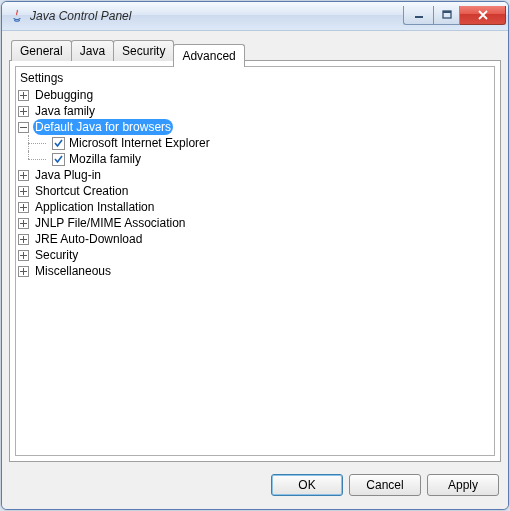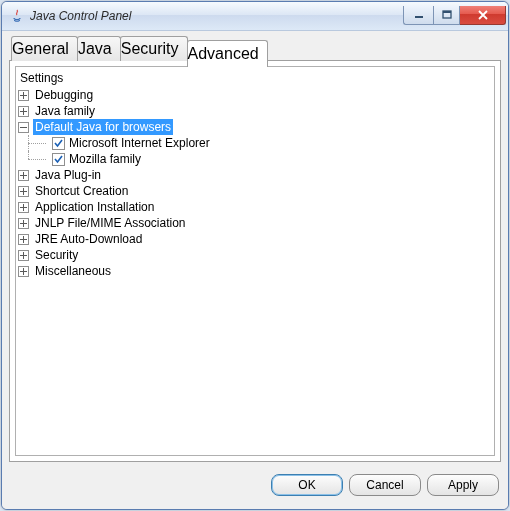--- a/index.html
+++ b/index.html
@@ -88,13 +88,13 @@
     z-index: 2;
   }
   .tab {
-    padding: 3px 8px 3px 0;
+    padding: 3px 8px 3px 8px;
     border: 1px solid #9f9f9f;
     border-bottom: none;
     background: #f0f0f0;
     margin-right: 0px;
     border-radius: 3px 3px 0 0;
-    font-size: 16px;
+    font-size: 12px;
     color: #000;
     position: relative;
     top: 1px;

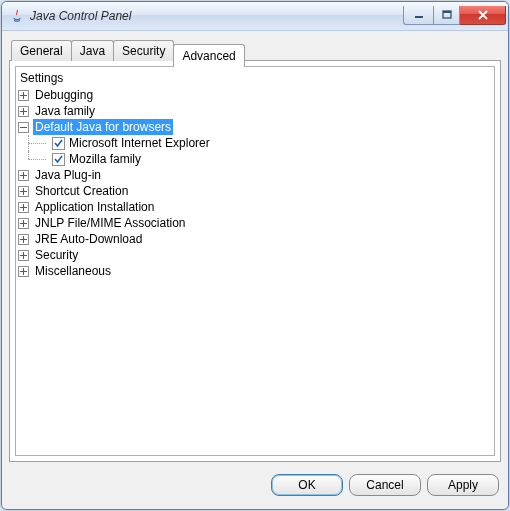--- a/index.html
+++ b/index.html
@@ -167,6 +167,7 @@
   .node.selected .label {
     background: #3399ff;
     color: #fff;
+    border-radius: 8px;
   }
   .chk {
     width: 13px;

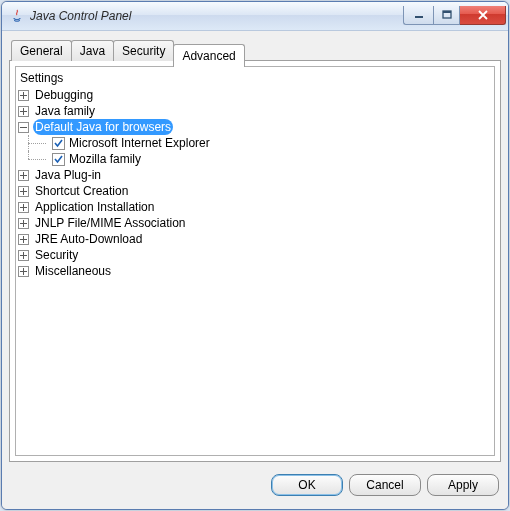--- a/index.html
+++ b/index.html
@@ -203,7 +203,7 @@
     min-width: 72px;
     height: 22px;
     border: 1px solid #8a8a8a;
-    border-radius: 8px;
+    border-radius: 3px;
     background: linear-gradient(to bottom, #fdfdfd, #e4e4e4);
     font-size: 12px;
     display: flex;

